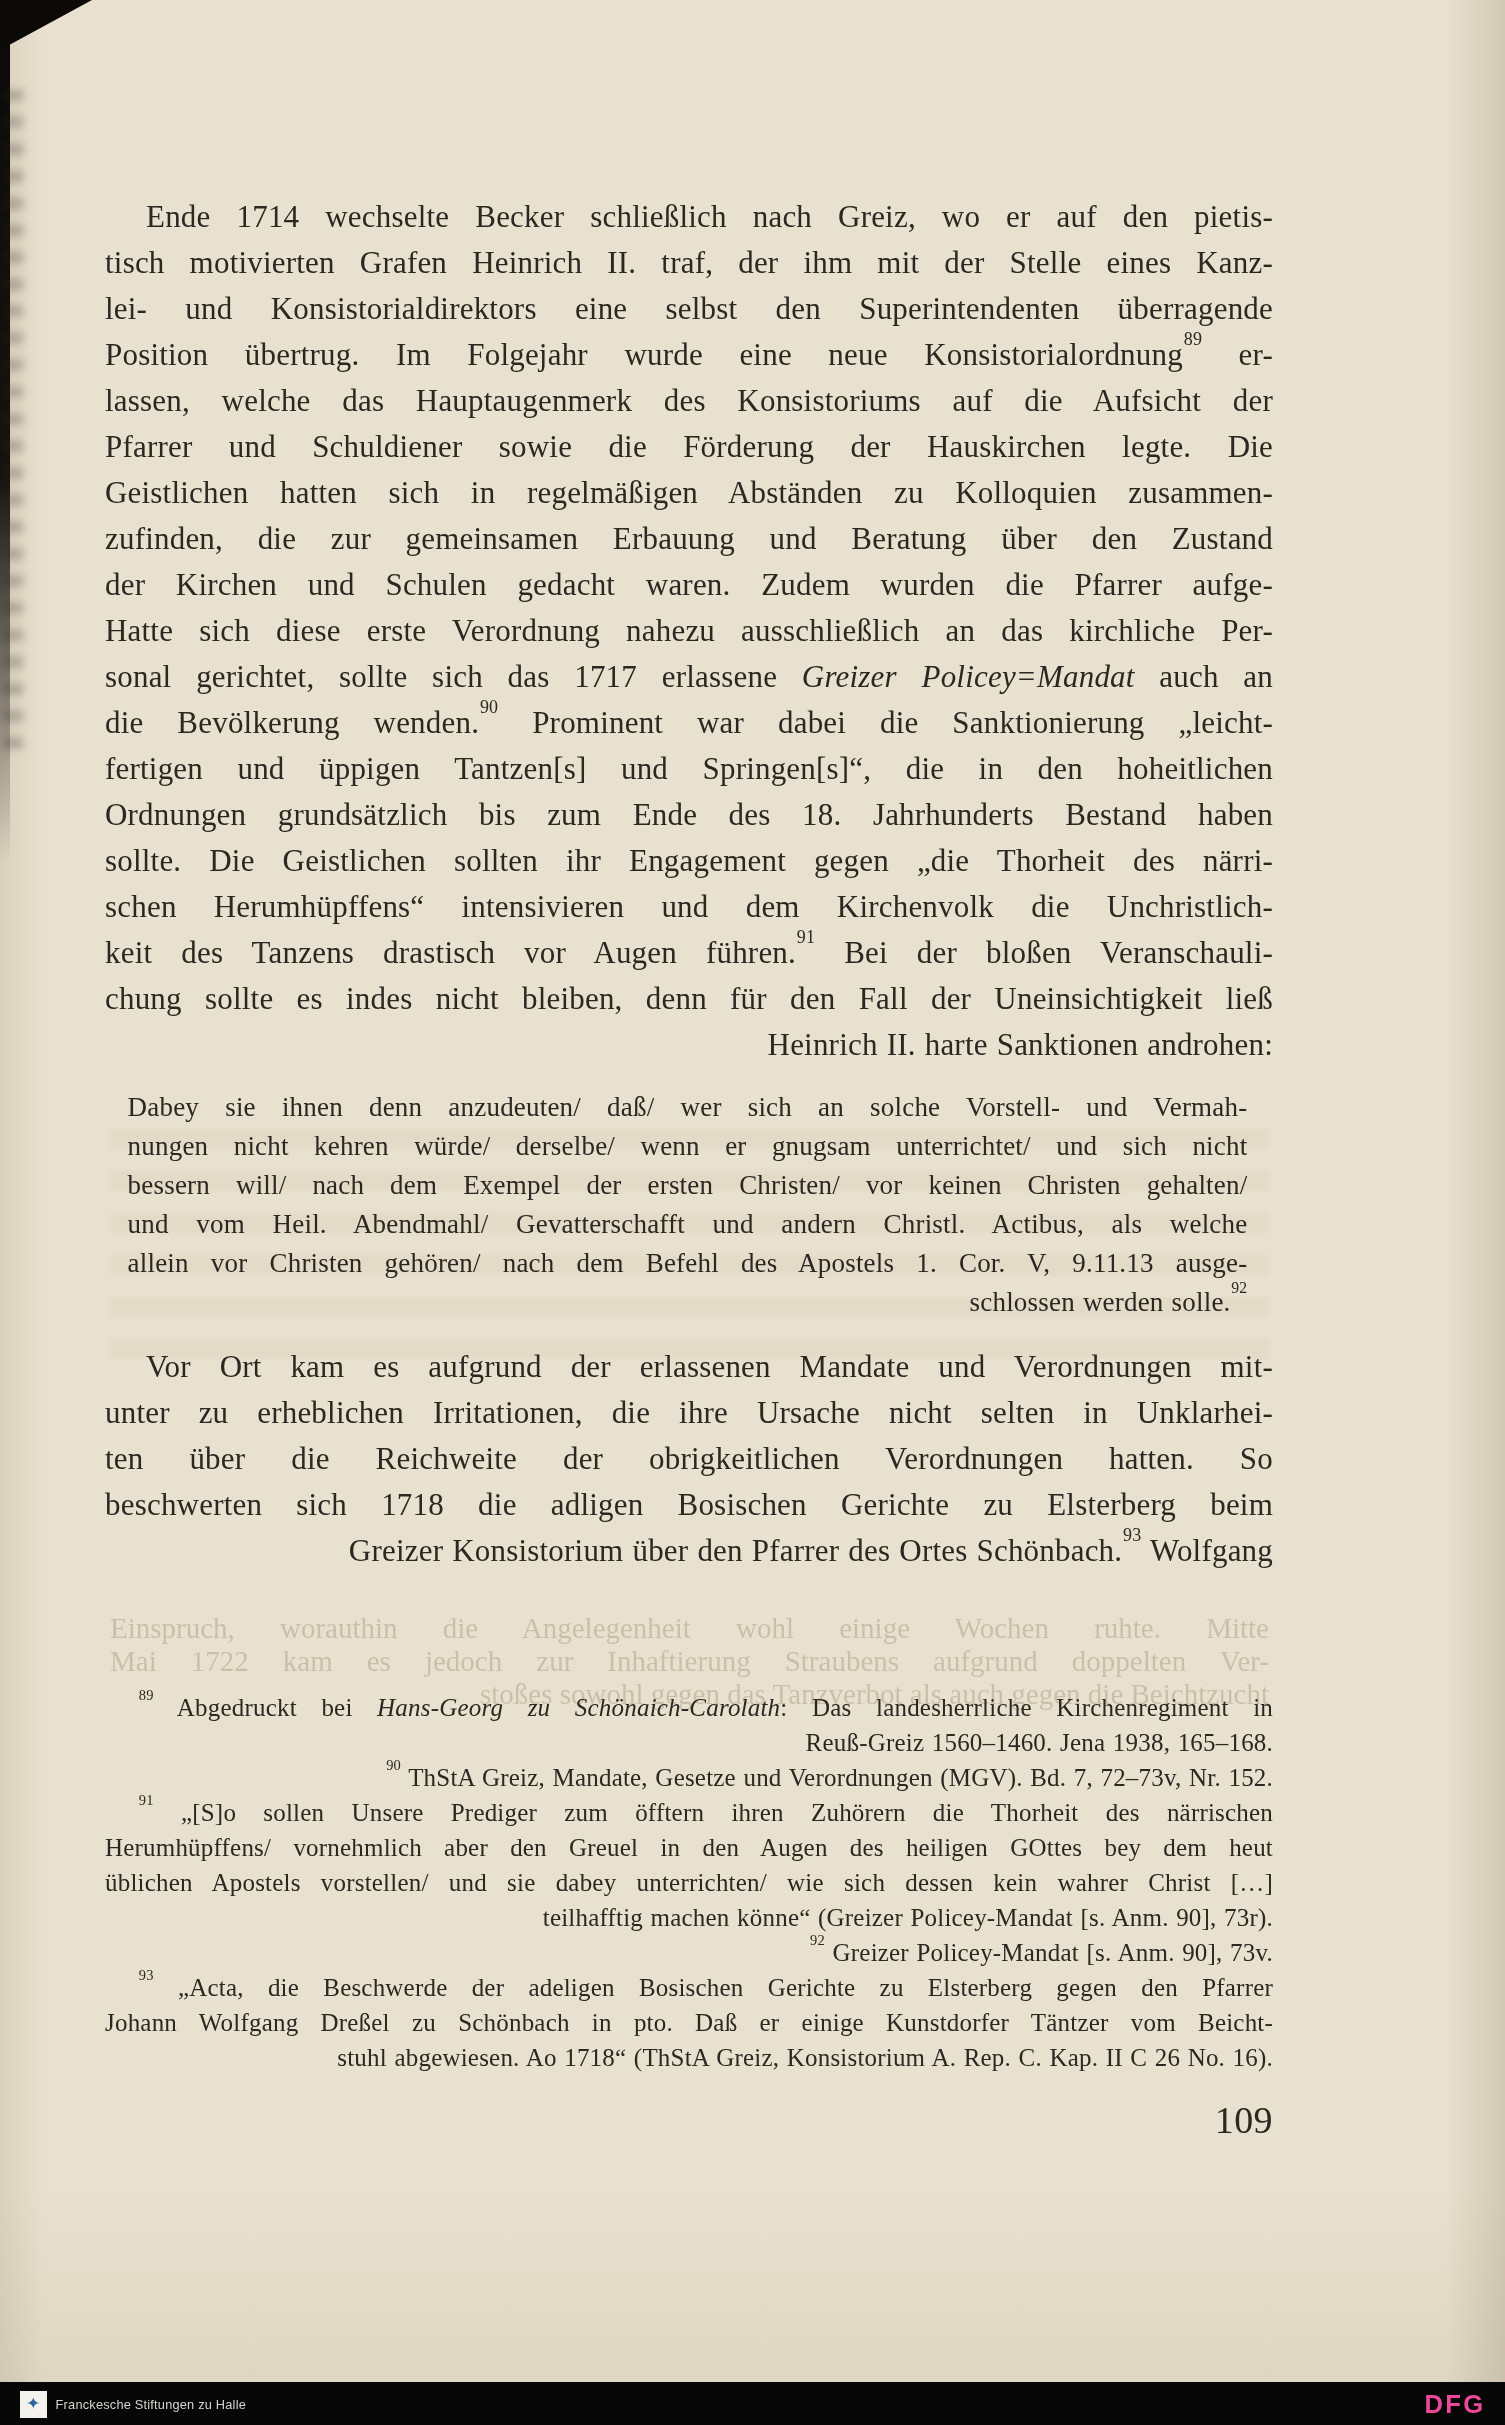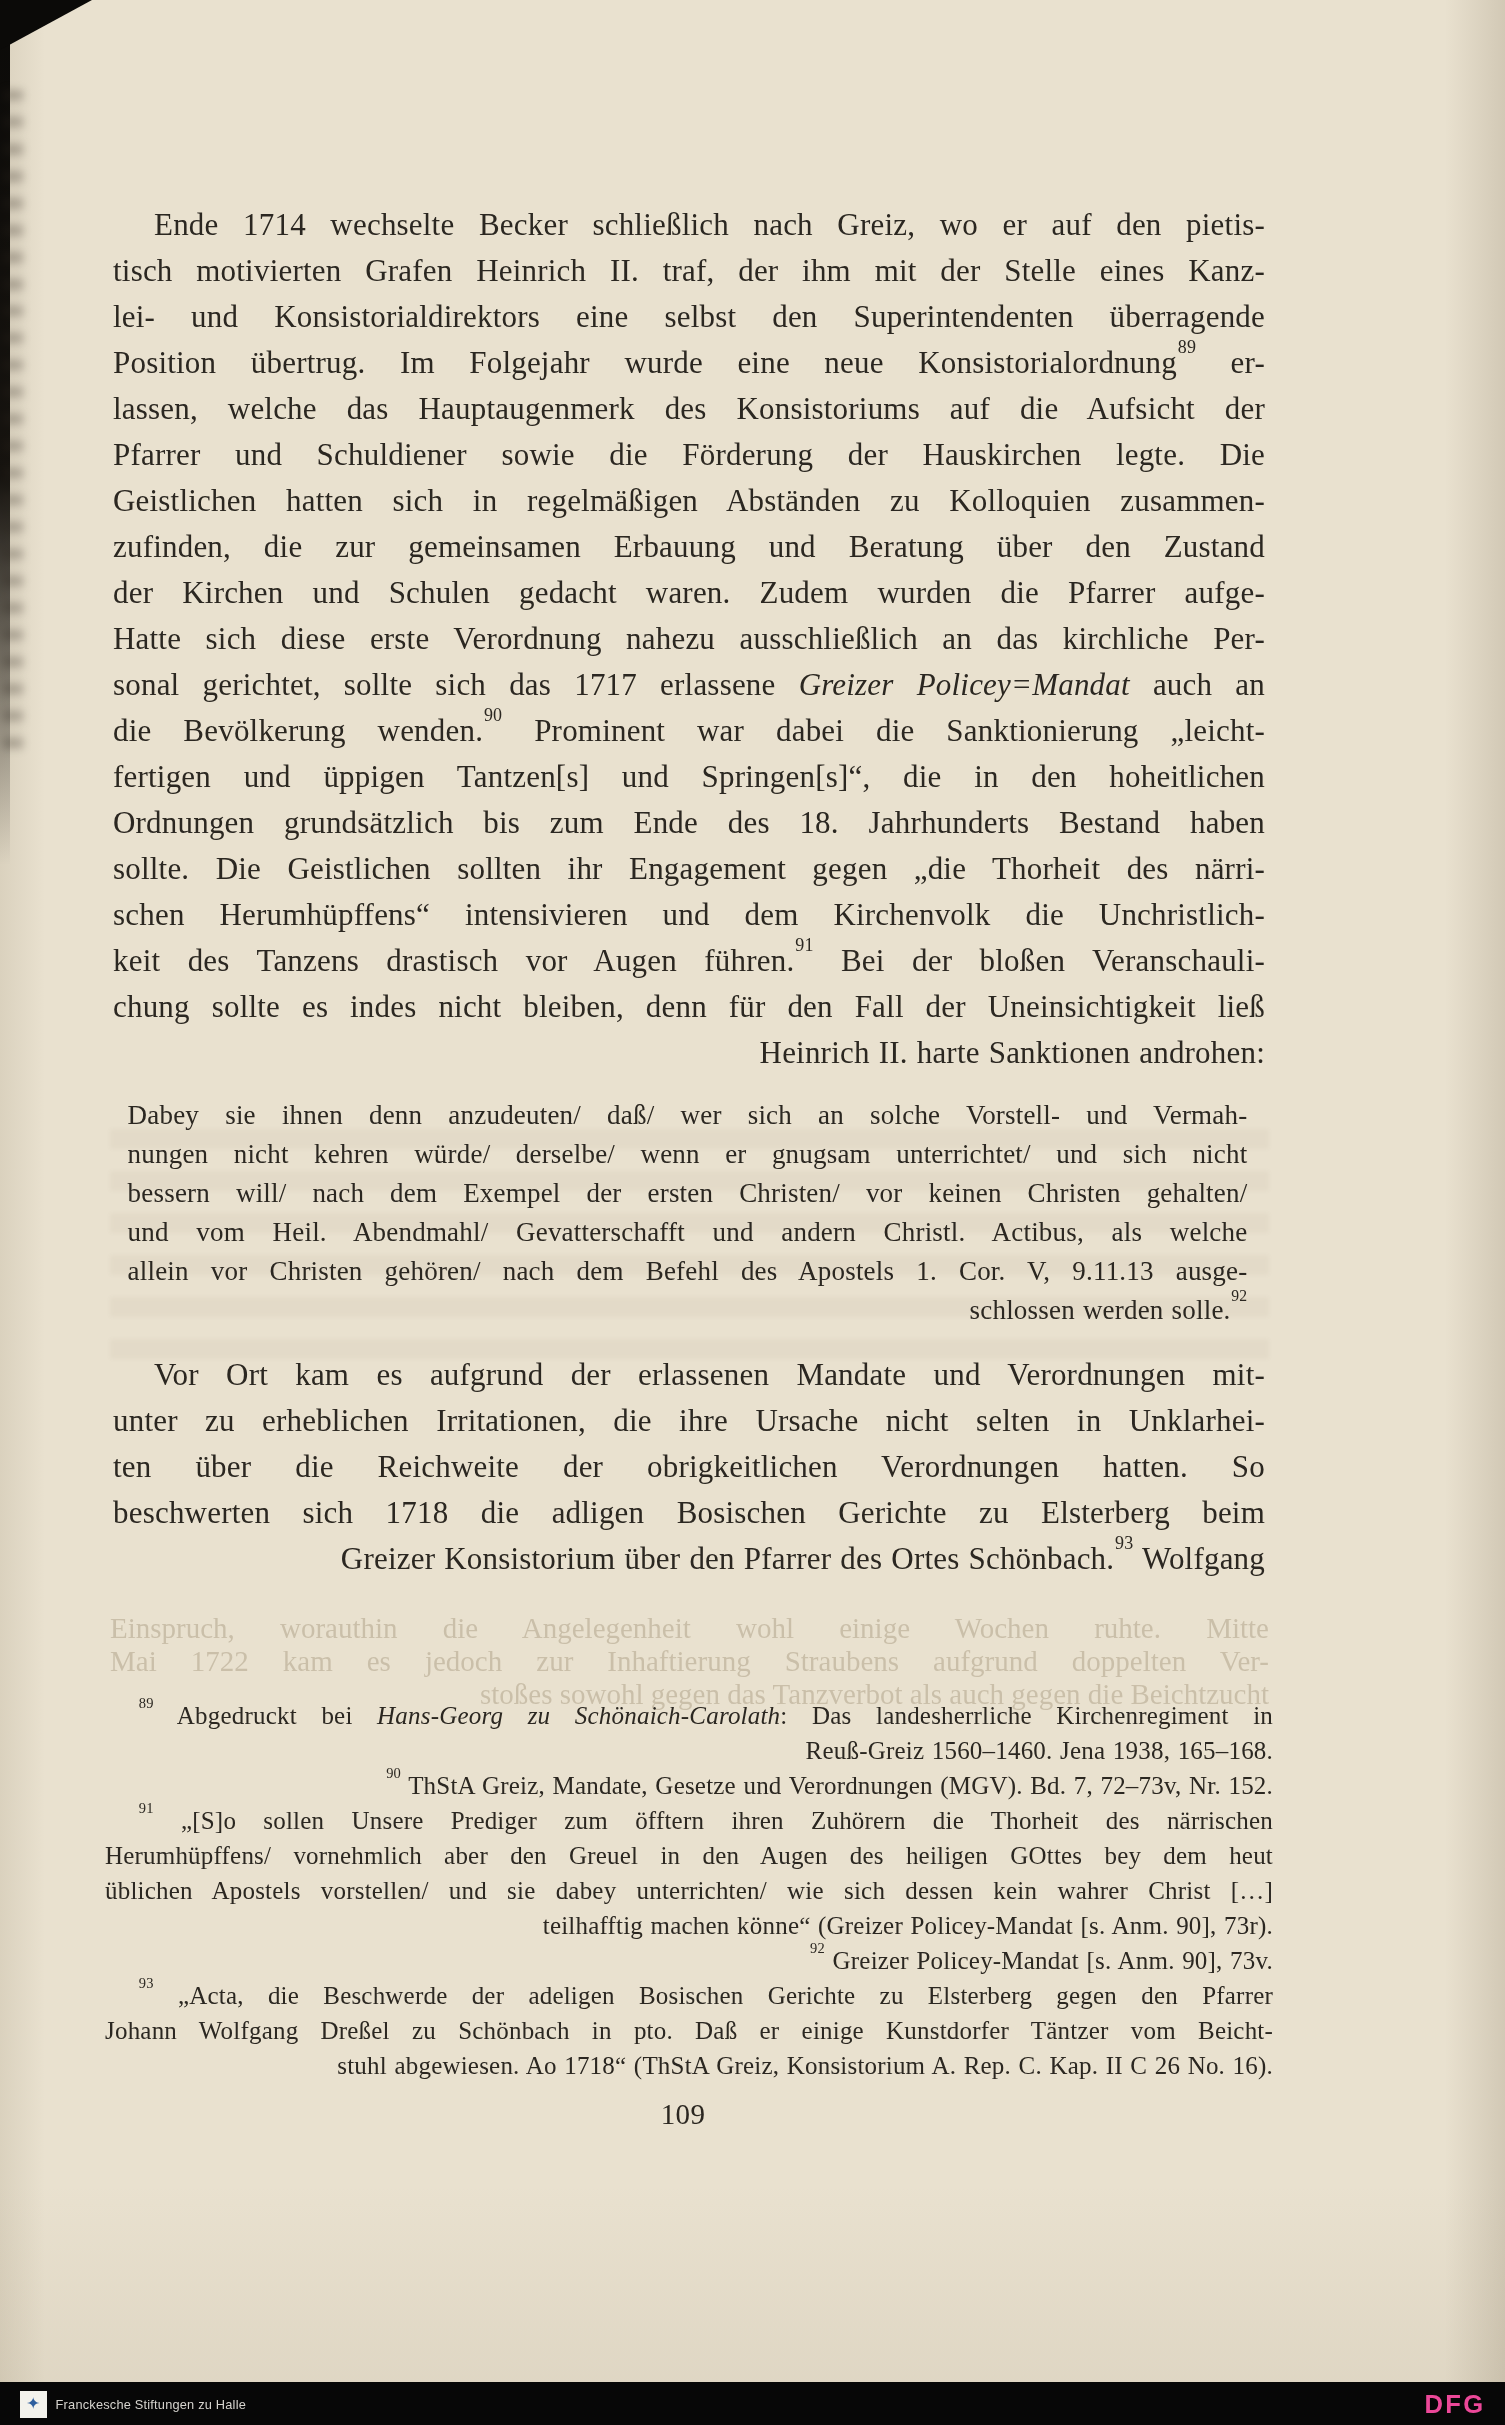--- a/index.html
+++ b/index.html
@@ -26,7 +26,7 @@
   
   .textblock{position:absolute;left:105px;top:194px;width:1168px;
     font-size:31px;line-height:46px;letter-spacing:0.2px;word-spacing:1.1px;}
-  .para{margin:8px;}
+  .para{margin:0;}
   .line{text-align:right;}
   .line.jl{text-align:justify;text-align-last:justify;}
   .fi{text-indent:41px;}

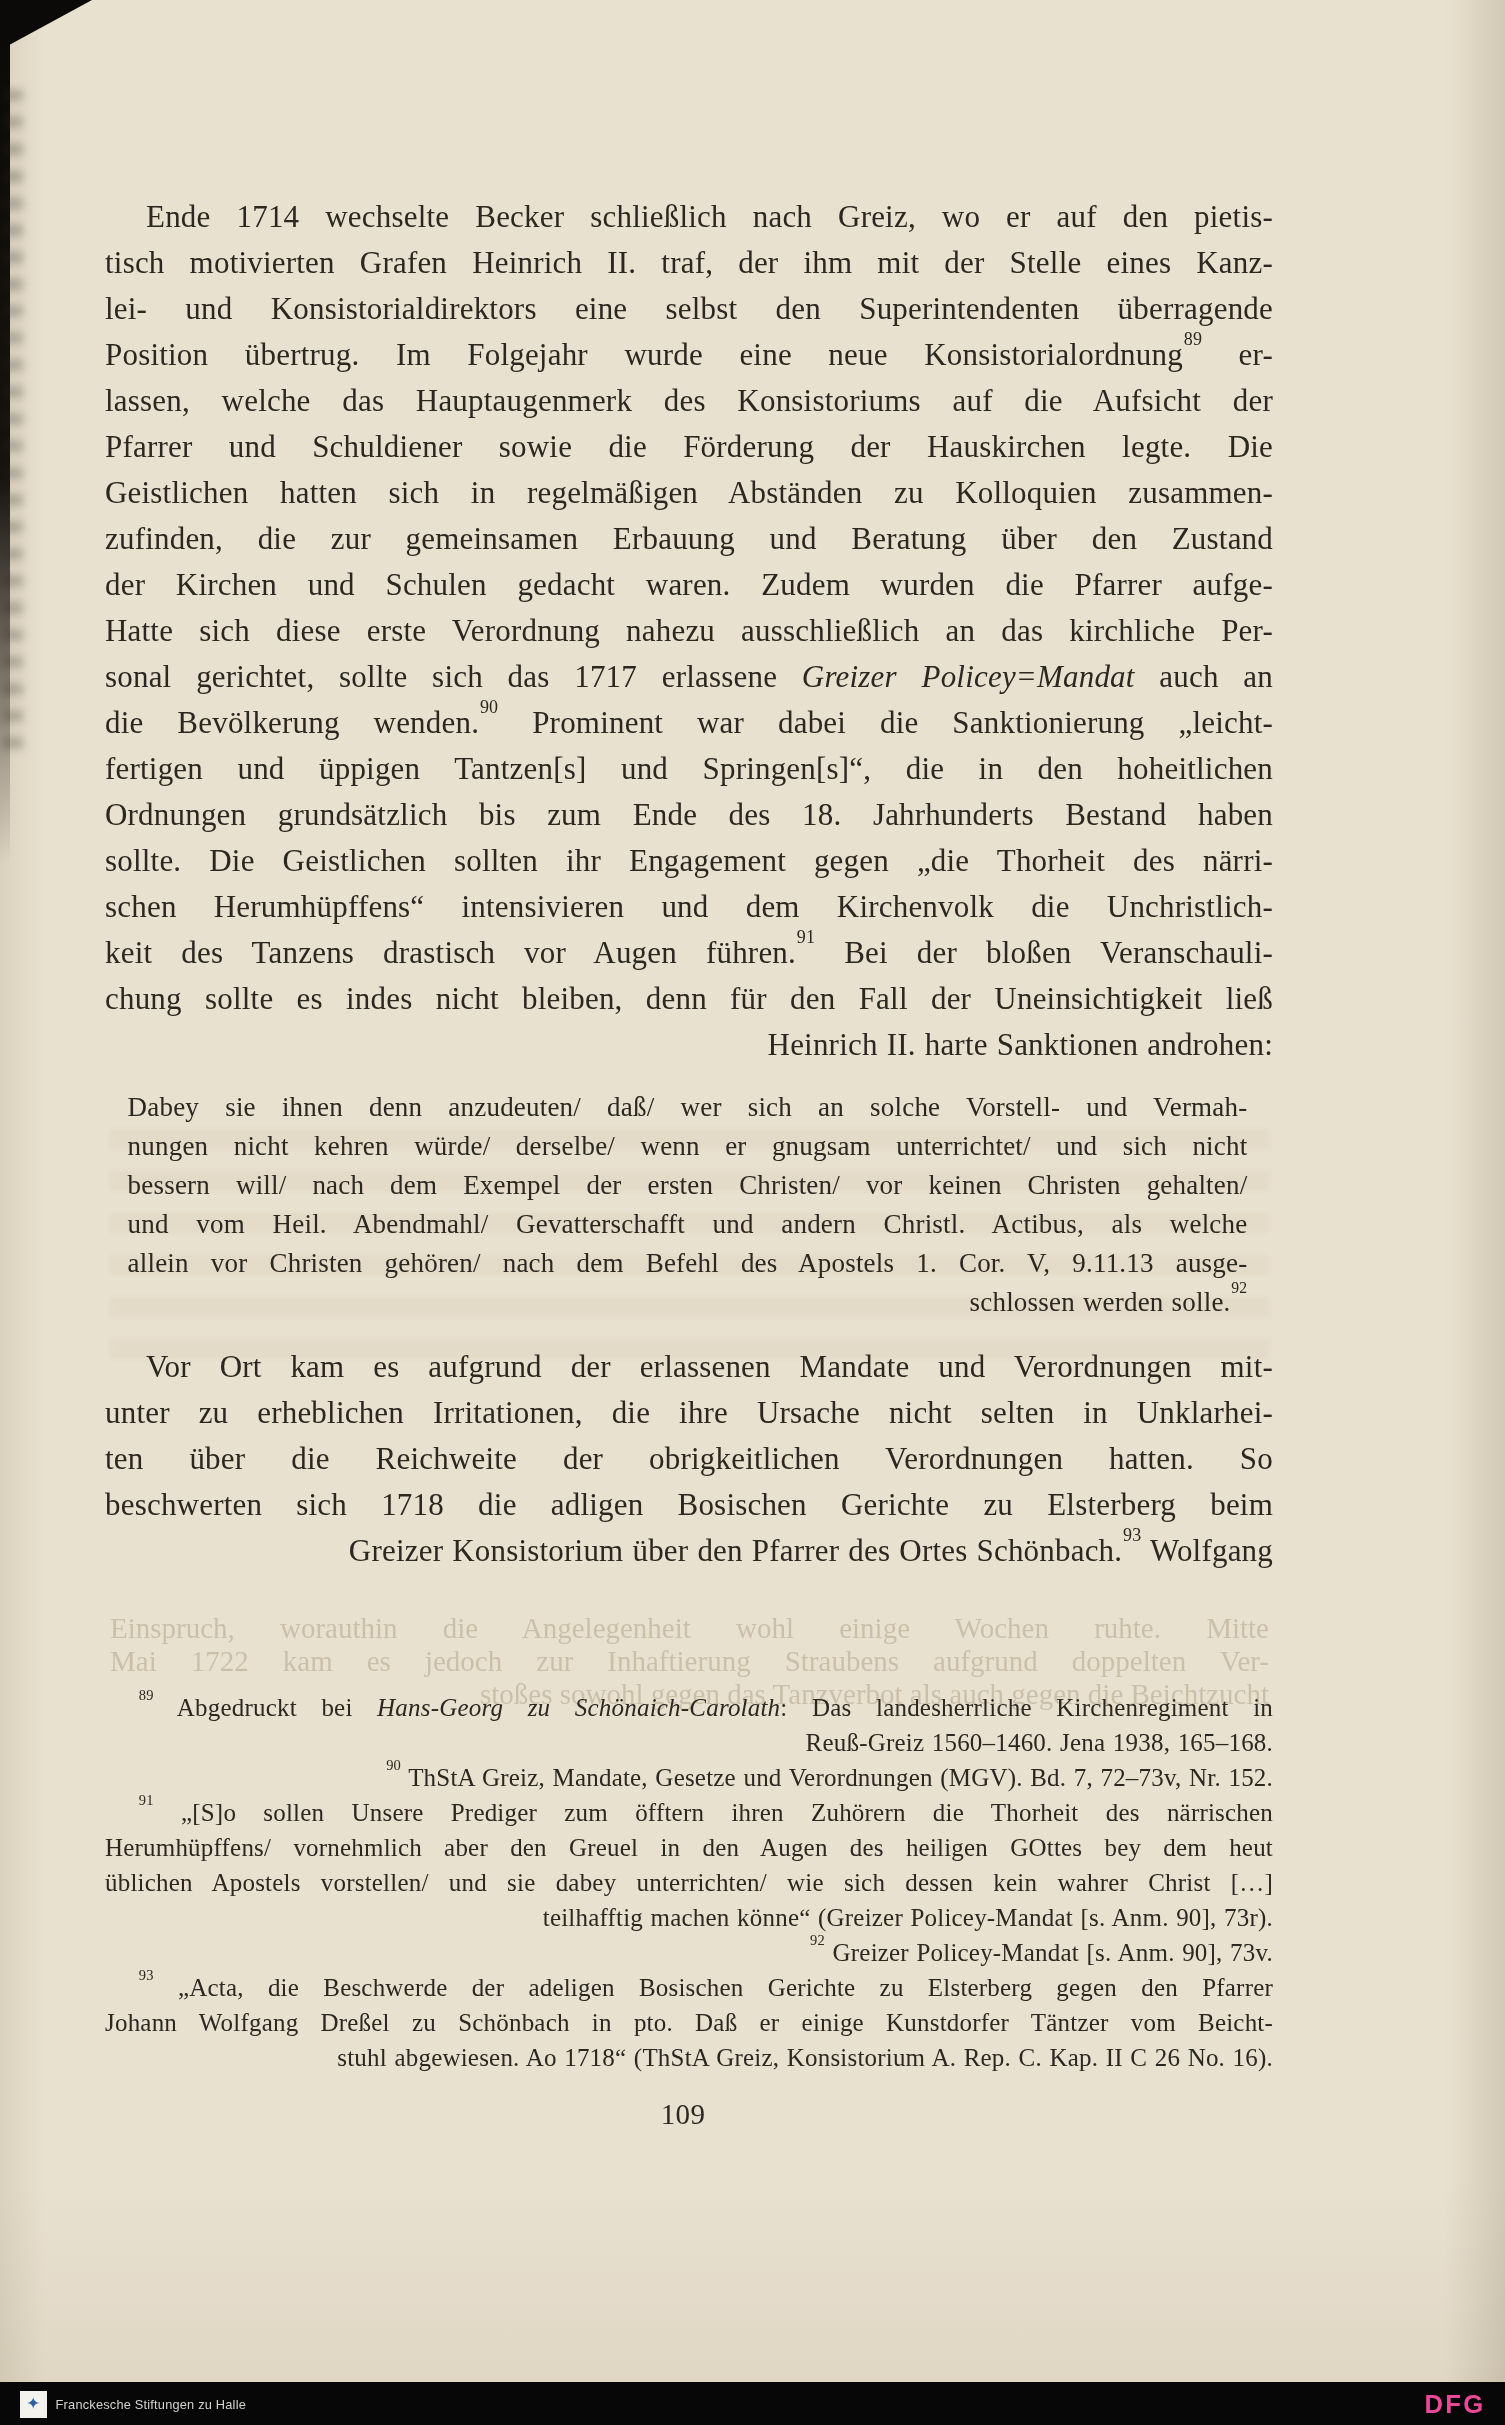--- a/index.html
+++ b/index.html
@@ -37,8 +37,8 @@
   sup{font-size:.58em;line-height:0;position:relative;top:-.5em;padding-left:0.8px;}
   em{font-style:italic;}
 
-  .pagenum{position:absolute;left:99px;top:2098px;width:1168px;
-    text-align:center;font-size:29px;letter-spacing:0.4px;}
+  .pagenum{position:absolute;left:105px;top:2098px;width:1168px;
+    text-align:right;font-size:38px;letter-spacing:0.4px;}
 
   
   .ghost{position:absolute;left:110px;width:1159px;pointer-events:none;color:#8f7f63;}

